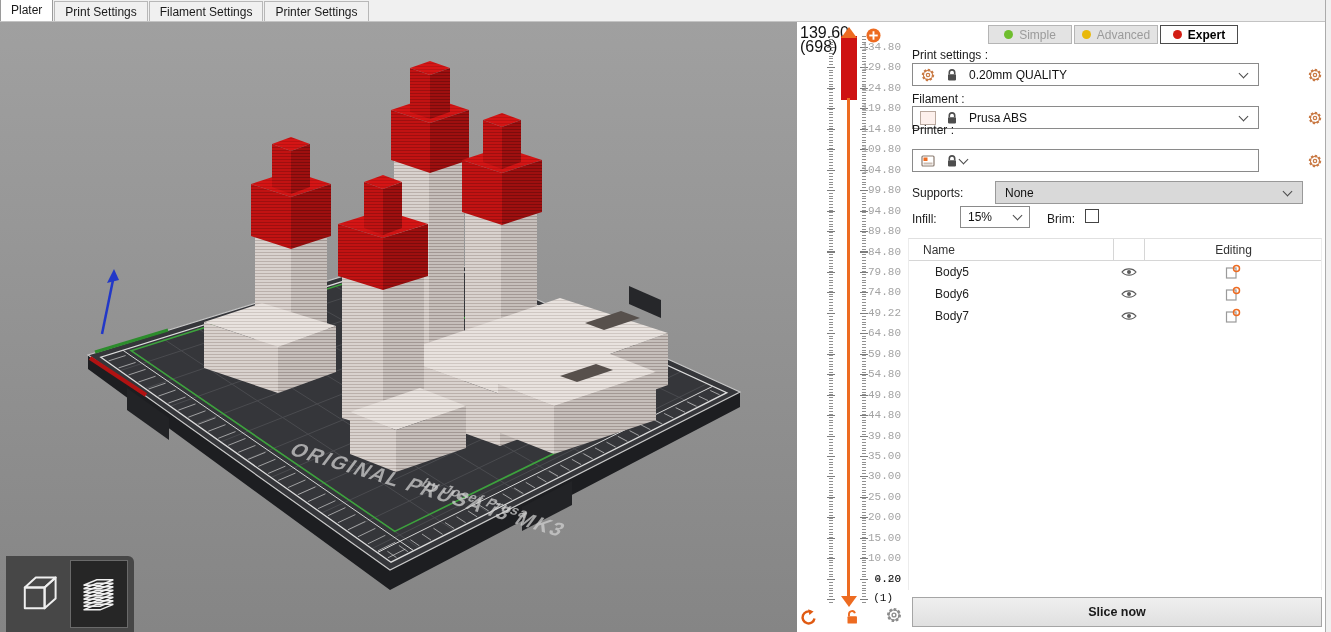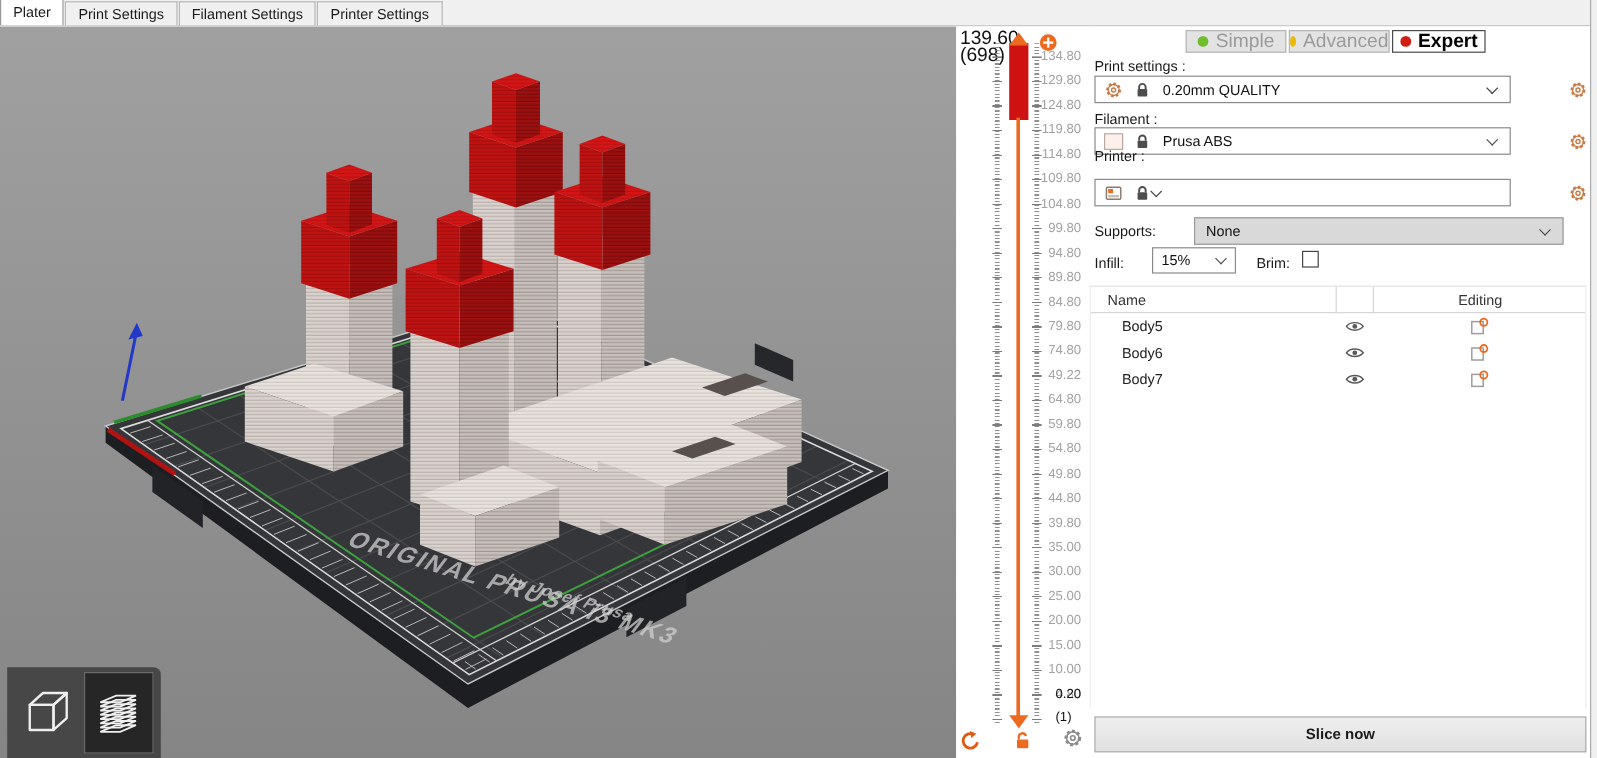--- a/index.html
+++ b/index.html
@@ -46,7 +46,7 @@
   #panel { position:absolute; left:908px; top:22px; width:417px; height:610px; background:#fff; }
   #modes { position:absolute; left:80px; top:3px; display:flex; gap:2px; }
   .mode-btn { height:19px; width:84px; display:flex; align-items:center; justify-content:center; gap:6px;
-              background:#e3e3e3; border:1px solid #b5b5b5; color:#9b9b9b; font-size:16px; cursor:pointer; }
+              background:#e3e3e3; border:1px solid #b5b5b5; color:#9b9b9b; font-size:12px; cursor:pointer; }
   .mode-btn.active { background:#fdfdfd; border:1px solid #4a4a4a; color:#000; font-weight:bold; width:78px; }
   .dot { width:9px; height:9px; border-radius:50%; display:inline-block; }
 

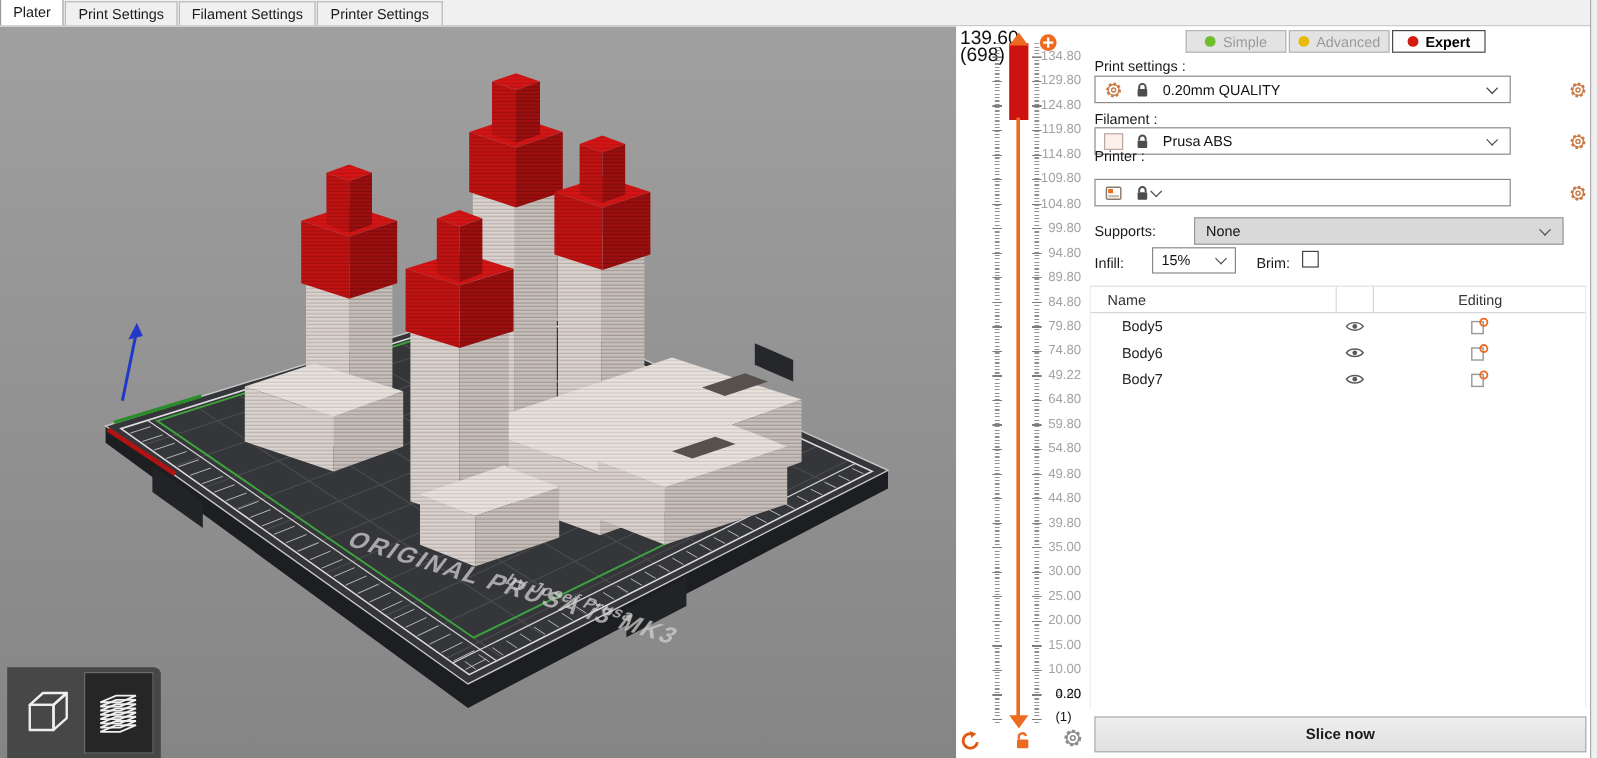--- a/index.html
+++ b/index.html
@@ -37,7 +37,7 @@
   .arr-dn { position:absolute; left:44px; top:574px; width:0; height:0;
             border-left:8px solid transparent; border-right:8px solid transparent; border-top:11px solid #ED6B21; }
   .tick-label { position:absolute; left:58px; width:46px; height:14px; text-align:right;
-                font-size:11px; color:#a3a3a3; line-height:14px; }
+                font-size:11px; color:#a3a3a3; line-height:14px;font-family:Liberation Mono, monospace; }
   .blk { color:#111 !important; }
   #plusbtn { position:absolute; left:69px; top:6px; width:15px; height:15px; cursor:pointer; }
   .sbot-ico { position:absolute; width:18px; height:18px; cursor:pointer; }

